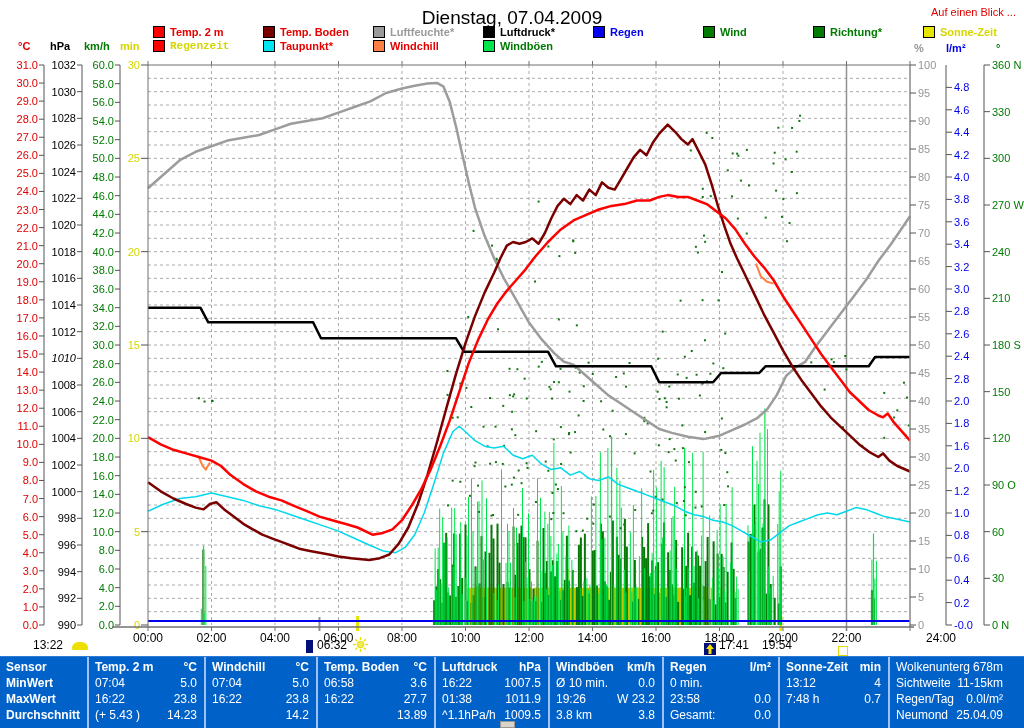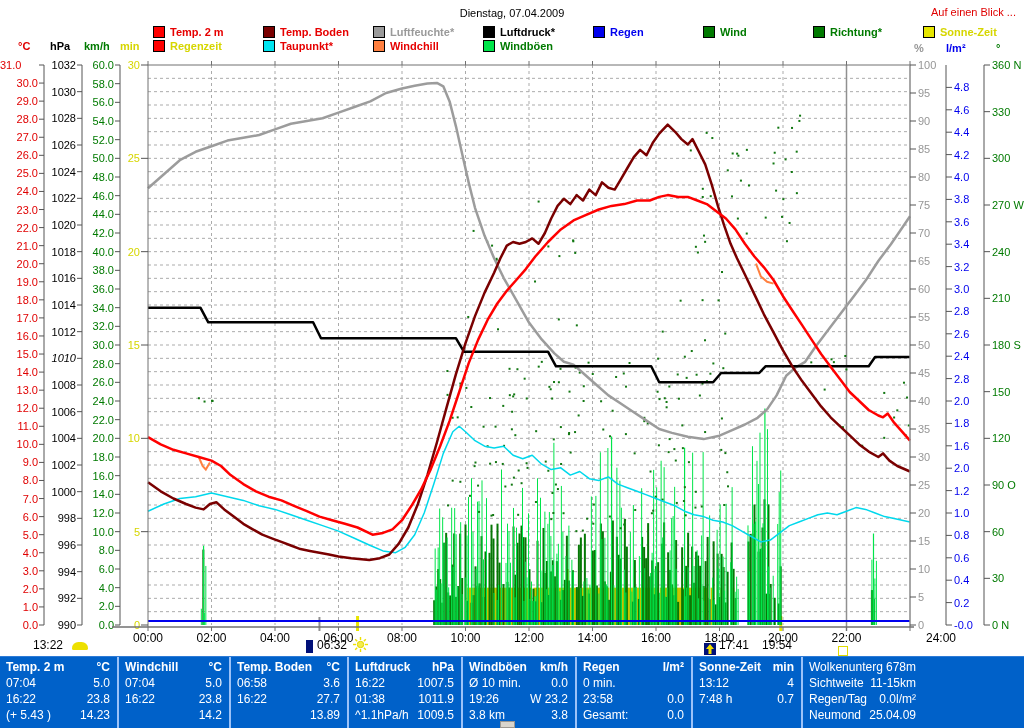--- a/index.html
+++ b/index.html
@@ -6,7 +6,7 @@
   #app{position:relative;width:1024px;height:728px;background:#fff;overflow:hidden;
        font-family:"Liberation Sans","DejaVu Sans",sans-serif;}
   .abs{position:absolute;}
-  #title{left:0;right:0;top:7px;text-align:center;font-size:11px;color:#000;}
+  #title{left:0;right:0;top:7px;text-align:center;font-size:19px;color:#000;}
   #quicklink{right:8px;top:6px;font-size:11px;color:#E00000;cursor:pointer;white-space:nowrap;}
   .leg-item{position:absolute;height:12px;display:flex;align-items:center;font-size:11px;font-weight:bold;white-space:nowrap;}
   .leg-sq{width:10px;height:10px;border:1px solid #000;margin-right:5px;flex:0 0 auto;}

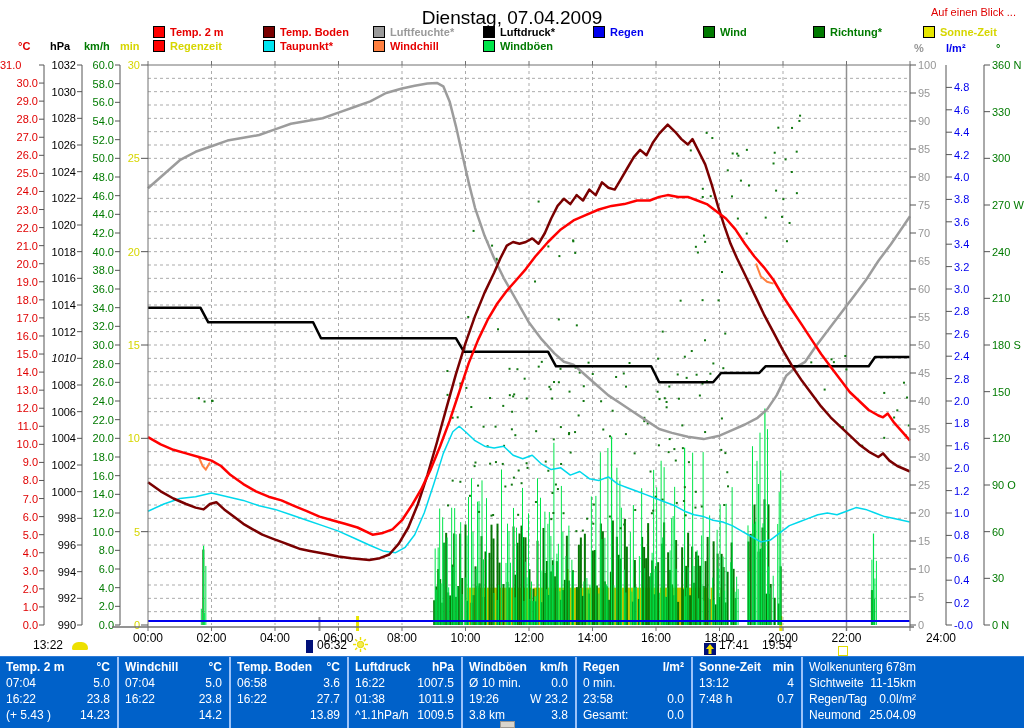--- a/index.html
+++ b/index.html
@@ -66,7 +66,7 @@
         <span class="leg-sq" style="background: rgb(230, 230, 0);"></span>
         <span style="color: rgb(214, 214, 0);">Sonne-Zeit</span>
       </div>
-      <div class="leg-item" style="left: 153px; top: 40px;">
+      <div class="leg-item" style="left: 153px; top: 40px; font-family: Liberation Mono, monospace;">
         <span class="leg-sq" style="background: rgb(255, 0, 0);"></span>
         <span style="color: rgb(214, 214, 0);">Regenzeit</span>
       </div>

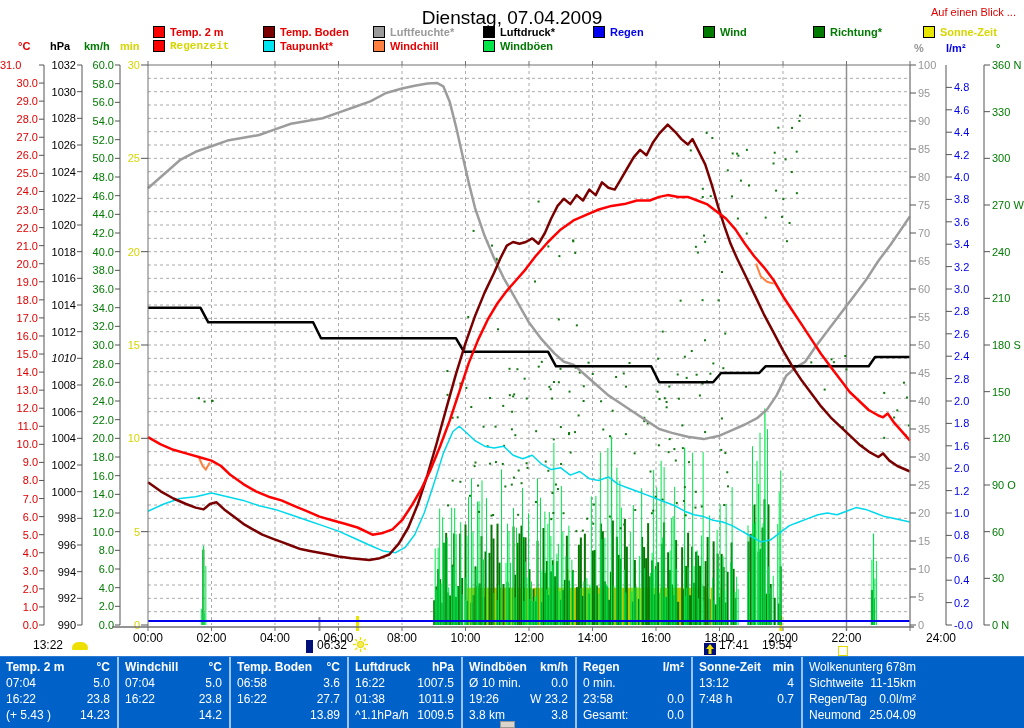--- a/index.html
+++ b/index.html
@@ -93,7 +93,7 @@
       <span class="ax-hdr" style="left: 996px; top: 42px; color: rgb(0, 122, 0);">°</span>
     </div>
   <div id="axis-labels">
-      <span class="ax-lab" style="left: 0px; width: 38px; top: 59px; text-align: left; color: rgb(224, 0, 0);">31.0</span>
+      <span class="ax-lab" style="left: 0px; width: 38px; top: 59px; text-align: right; color: rgb(224, 0, 0);">31.0</span>
       <span class="ax-lab" style="left: 0px; width: 38px; top: 77.0645px; text-align: right; color: rgb(224, 0, 0);">30.0</span>
       <span class="ax-lab" style="left: 0px; width: 38px; top: 95.129px; text-align: right; color: rgb(224, 0, 0);">29.0</span>
       <span class="ax-lab" style="left: 0px; width: 38px; top: 113.194px; text-align: right; color: rgb(224, 0, 0);">28.0</span>

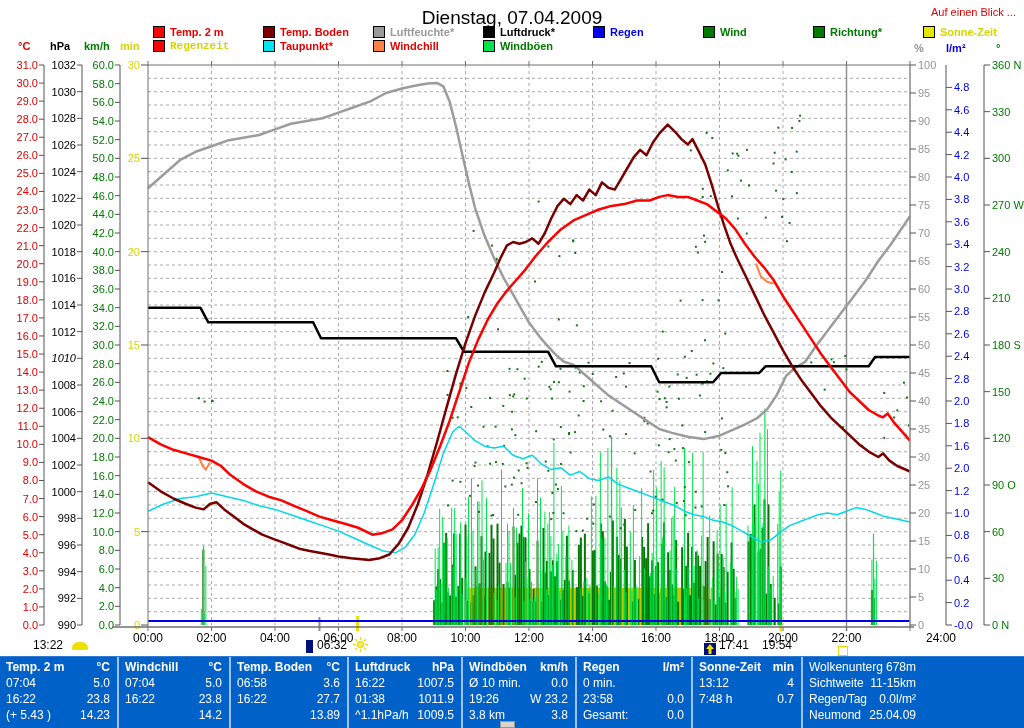--- a/index.html
+++ b/index.html
@@ -1093,6 +1093,20 @@
   <span class="icon sq-outline" style="left:838px;top:646px"></span>
 
   <div id="table">
+      <div class="tcol" style="flex: 0 0 87px;">
+        <div class="tr tb">
+          <span>Sensor</span>
+        </div>
+        <div class="tr tb">
+          <span>MinWert</span>
+        </div>
+        <div class="tr tb">
+          <span>MaxWert</span>
+        </div>
+        <div class="tr tb">
+          <span>Durchschnitt</span>
+        </div>
+      </div>
       <div class="tcol" style="flex: 0 0 117px;">
         <div class="tr tb">
           <span>Temp. 2 m</span>

